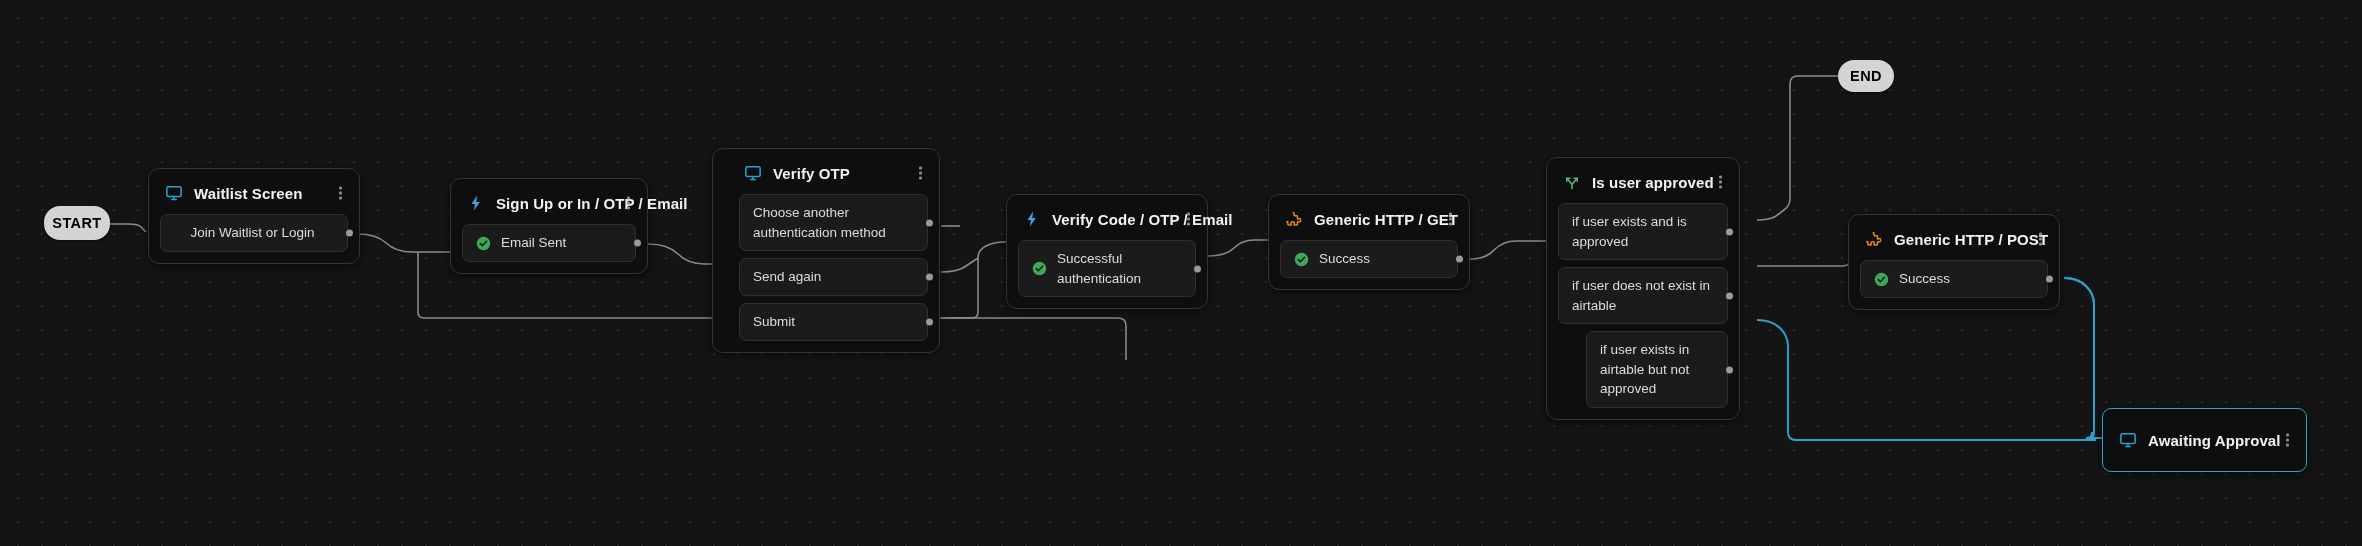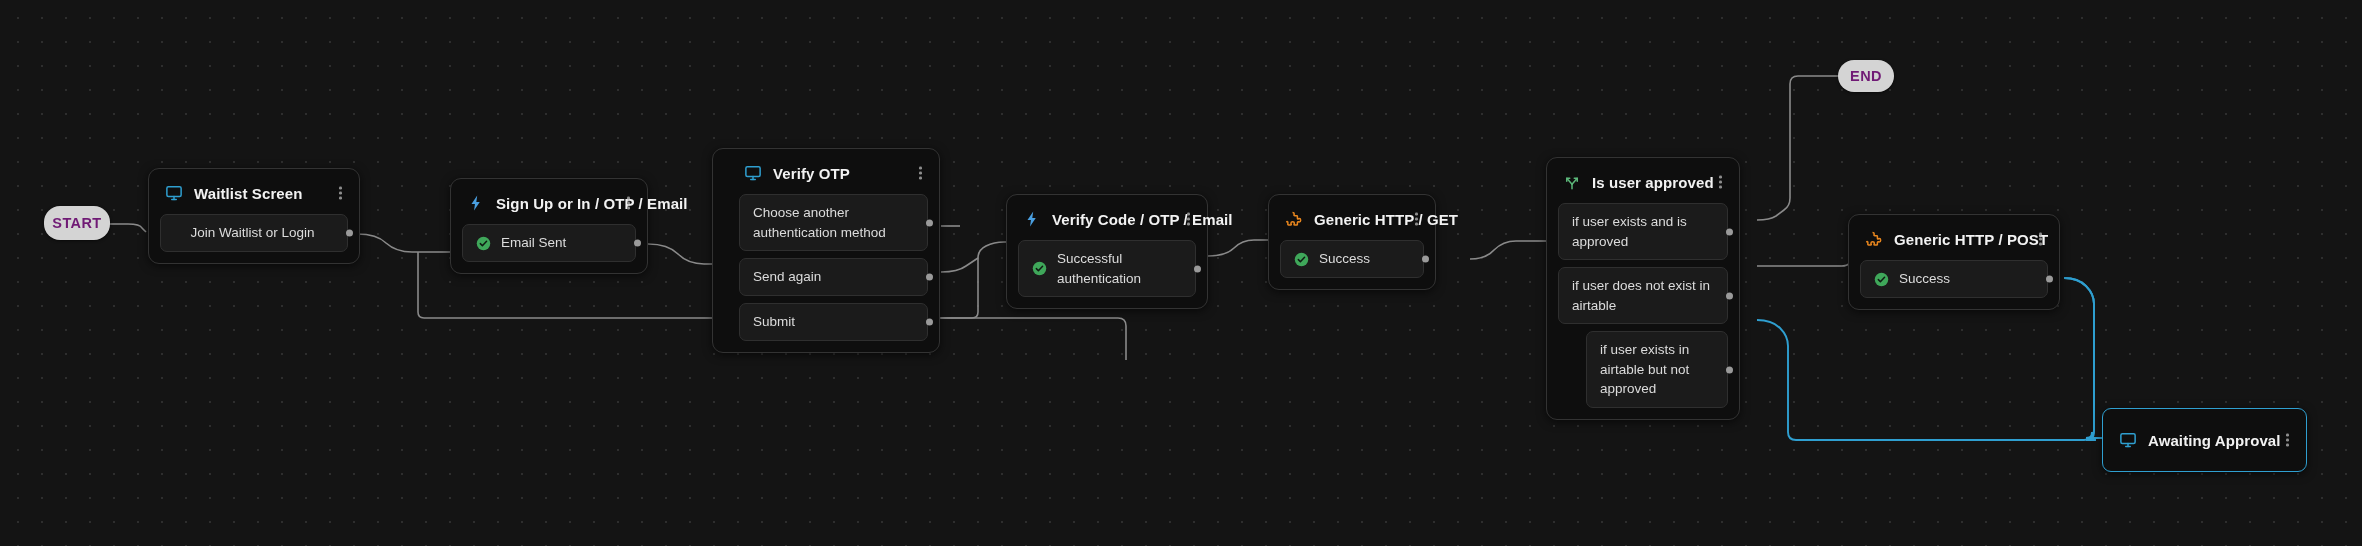--- a/index.html
+++ b/index.html
@@ -22,7 +22,7 @@
 
   
   .terminal{
-    position:absolute;background:#d4d4d4;color:#701a75;
+    position:absolute;background:#d4d4d4;color:#000000;
     border-radius:16px;display:flex;align-items:center;justify-content:center;
     font-size:14.5px;font-weight:700;letter-spacing:.4px;
     box-shadow:0 1px 3px rgba(0,0,0,.55);

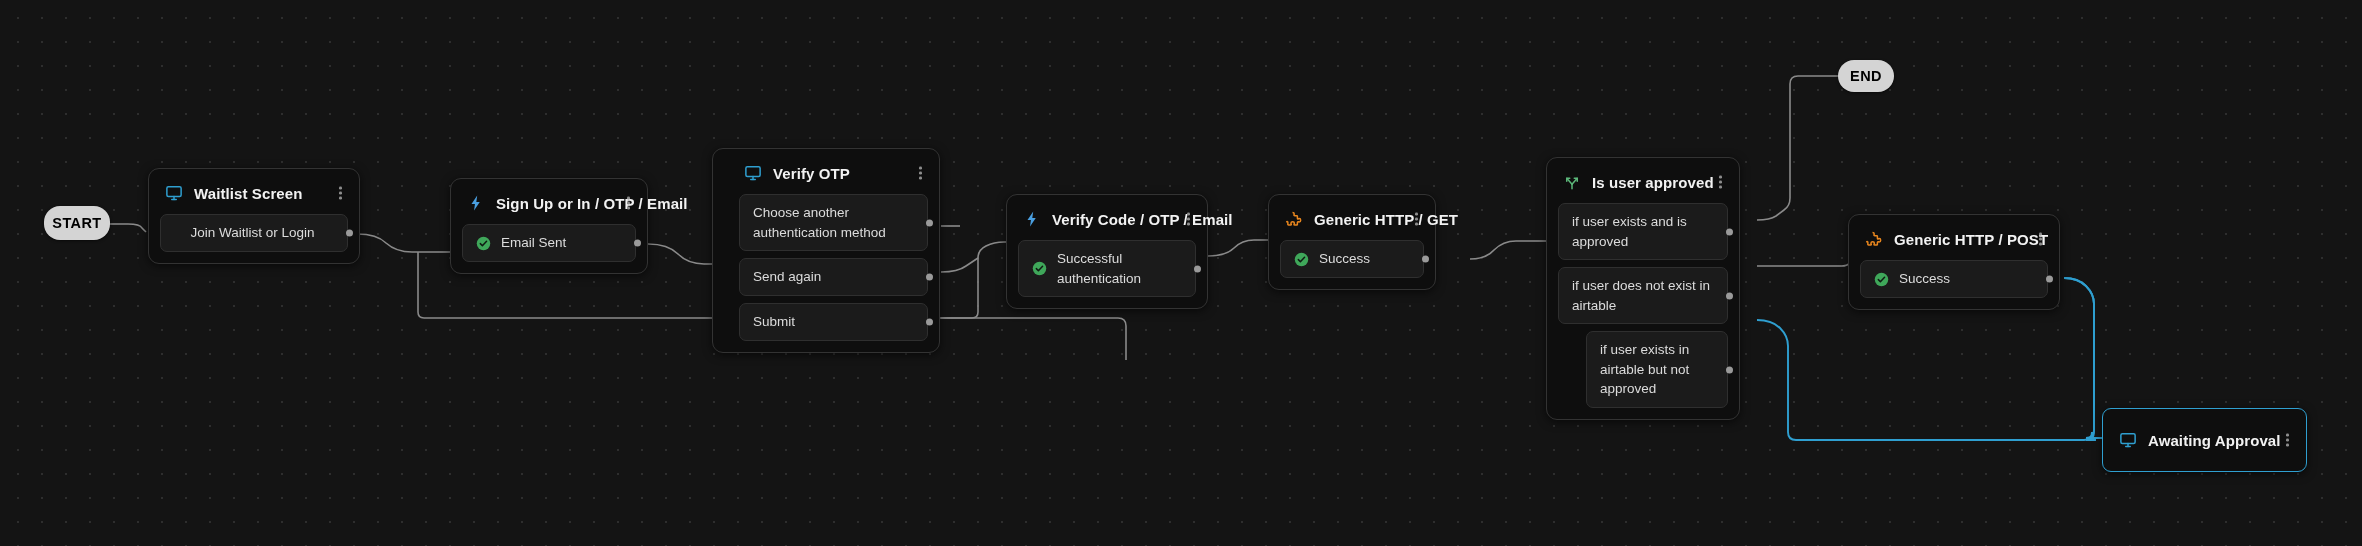--- a/index.html
+++ b/index.html
@@ -221,7 +221,7 @@
     </div>
   </div>
 
-  <div class="node" style="left:1268px;top:194px;width:168px;">
+  <div class="node" style="left:1268px;top:194px;width:202px;">
     <div class="node-head">
       <svg class="ico" viewBox="0 0 24 24" fill="none" stroke="#e8861e" stroke-width="2" stroke-linejoin="round">
           <path d="M10 3.2c1.5 0 2.3 1 2.3 2 0 .6-.4 1-.4 1.5 0 .5.4.8 1 .8h2.8c.5 0 .8.3.8.8v2.6c0 .6.3 1 .8 1 .5 0 .9-.5 1.6-.5 1 0 2 .9 2 2.3 0 1.4-1 2.3-2 2.3-.7 0-1.1-.5-1.6-.5-.5 0-.8.4-.8 1v2.7c0 .5-.3.8-.8.8h-2.7c-.6 0-1-.3-1-.8 0-.5.5-.9.5-1.6 0-1-.9-2-2.3-2-1.4 0-2.3 1-2.3 2 0 .7.5 1.1.5 1.6 0 .5-.4.8-1 .8H4.6c-.5 0-.8-.3-.8-.8v-2.8c0-.6-.3-1-.8-1-.5 0-.9.4-1.5.4"></path>

